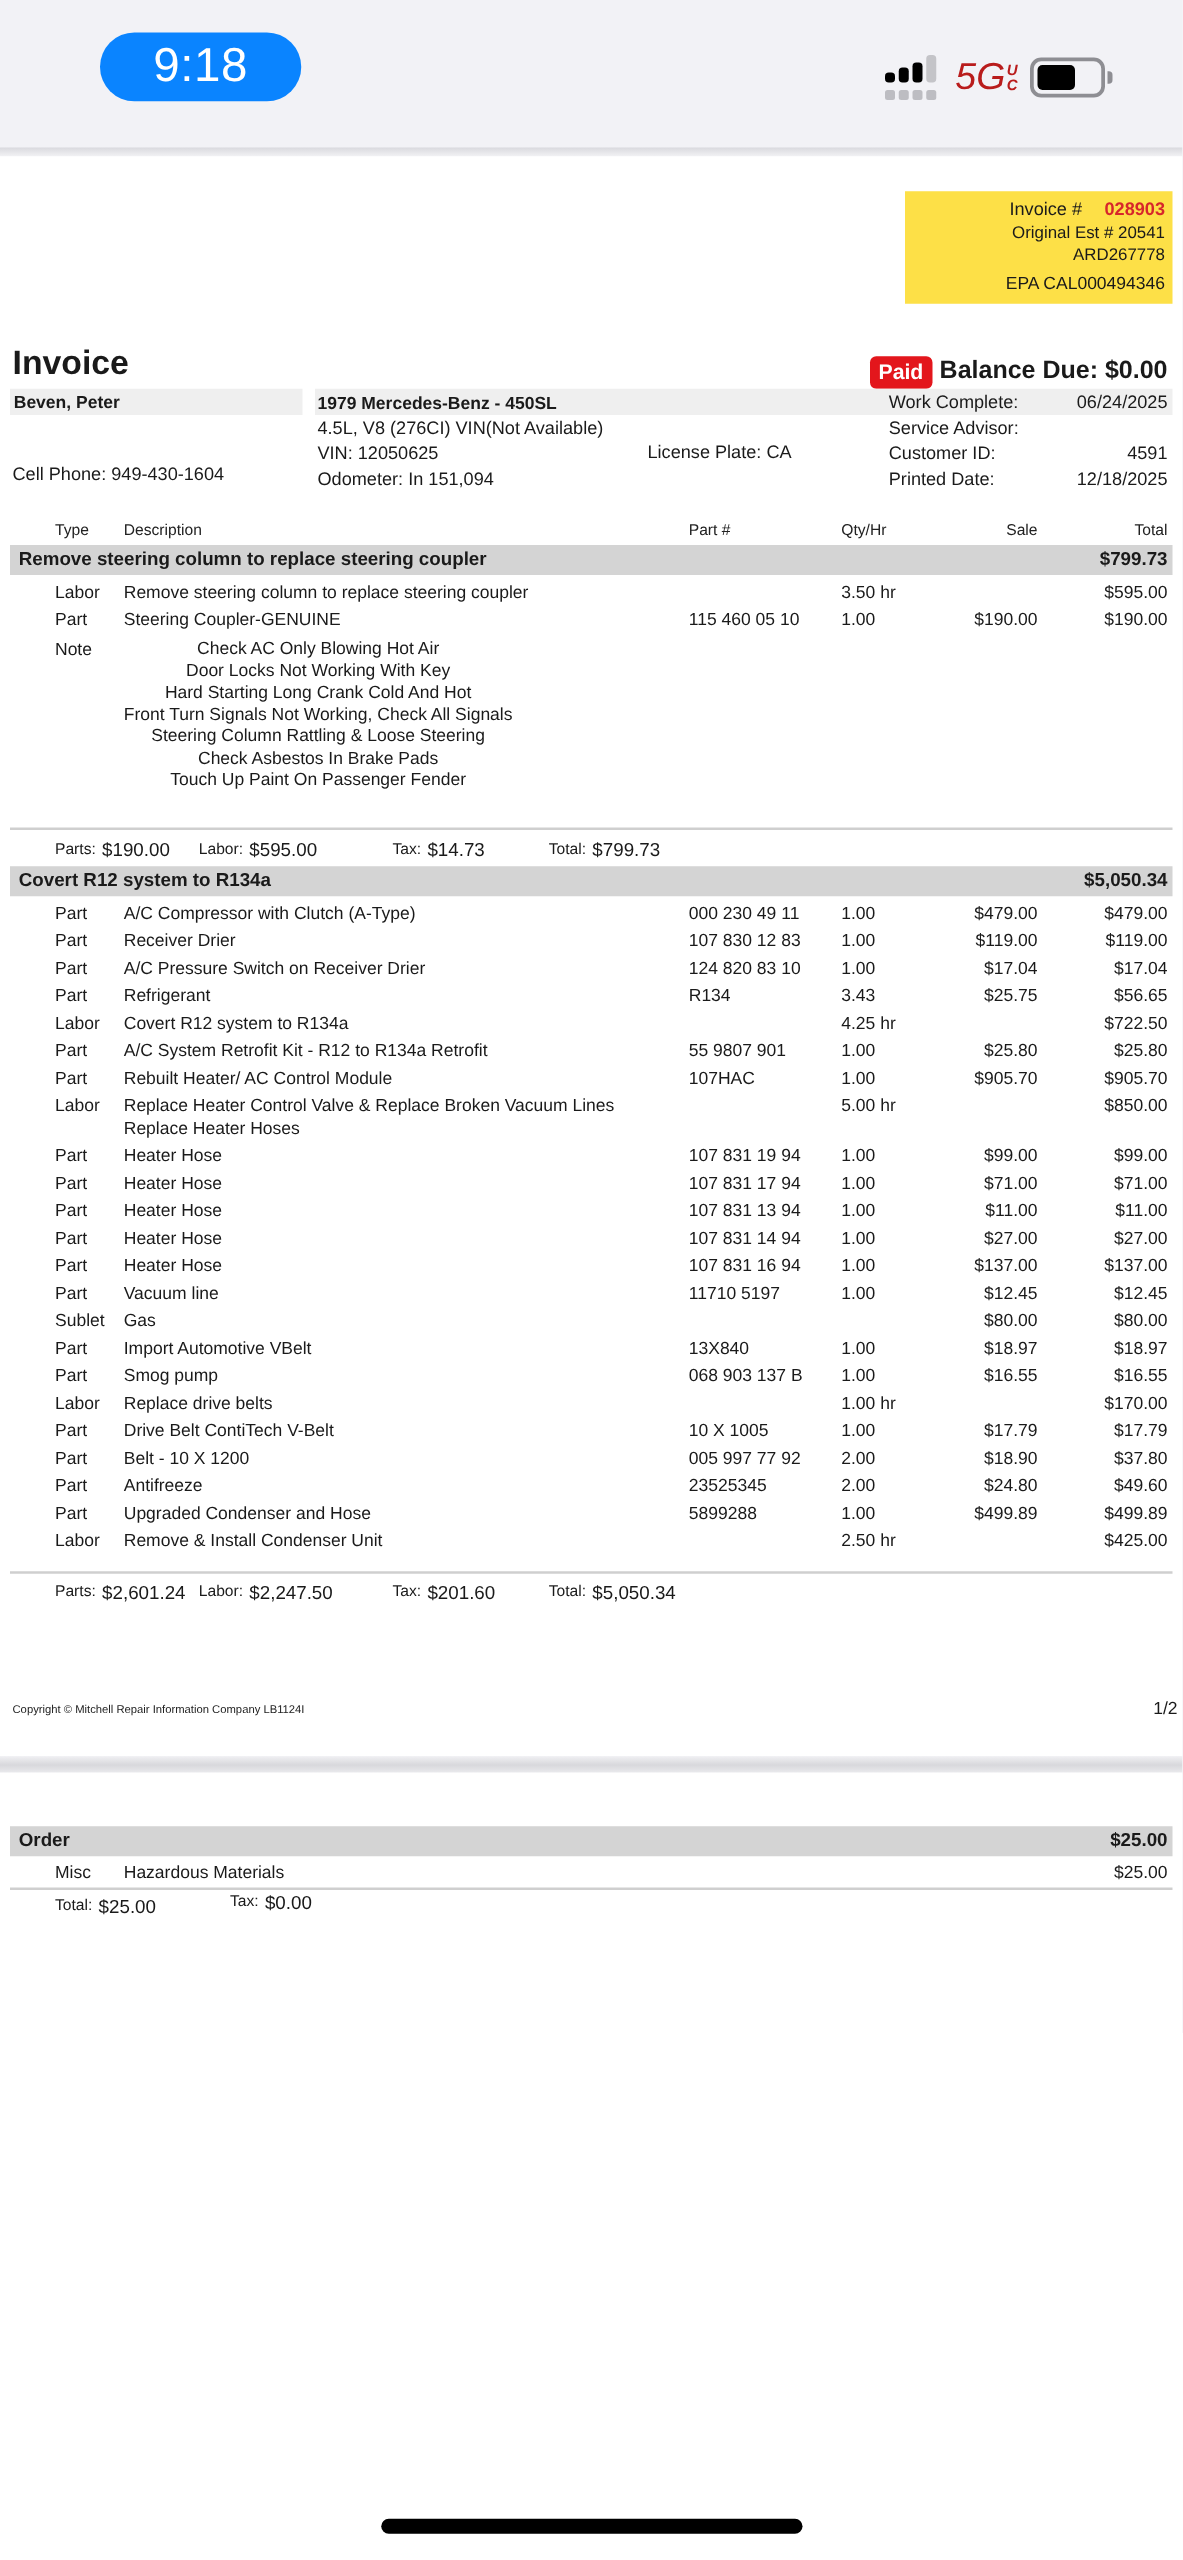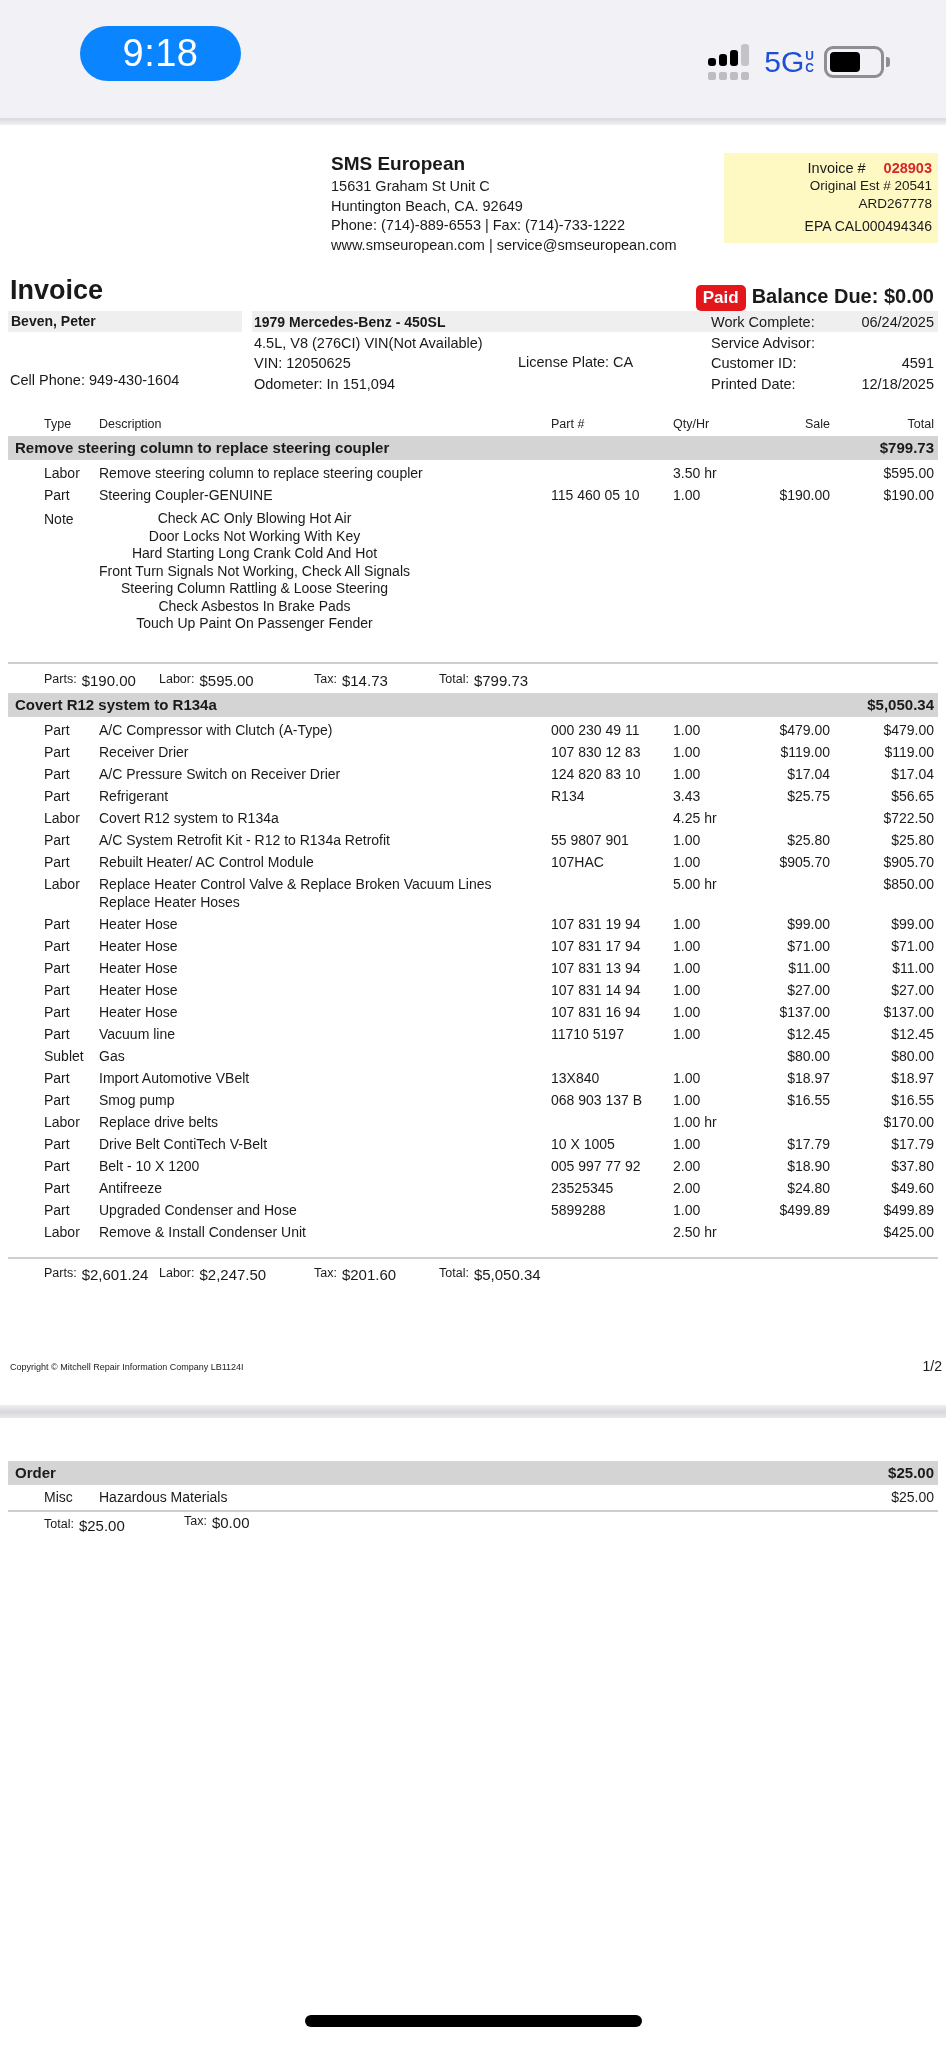--- a/index.html
+++ b/index.html
@@ -13,7 +13,7 @@
     .signal { position: relative; width: 48px; height: 36px; }
     .signal .bar { position: absolute; bottom: 14px; width: 8px; background: #000; border-radius: 3px; }
     .signal .dot { position: absolute; bottom: 0; width: 8px; height: 8px; background: #bdbdc2; border-radius: 2px; }
-    .net-label { font-size: 30px; font-weight: normal; color: #1d4ed8; display: flex; align-items: center; }
+    .net-label { font-size: 30px; font-weight: normal; color: #b91c1c; display: flex; align-items: center; font-style: italic; }
     .net-label sup { font-size: 12px; line-height: 12px; display: flex; flex-direction: column; margin-left: 1px; font-weight: bold; }
     .battery { position: relative; width: 60px; height: 32px; border: 3px solid #8e8e93; border-radius: 9px; margin-left: 2px; }
     .battery .fill { position: absolute; left: 3px; top: 3px; width: 30px; height: 20px; background: #000; border-radius: 4px; }

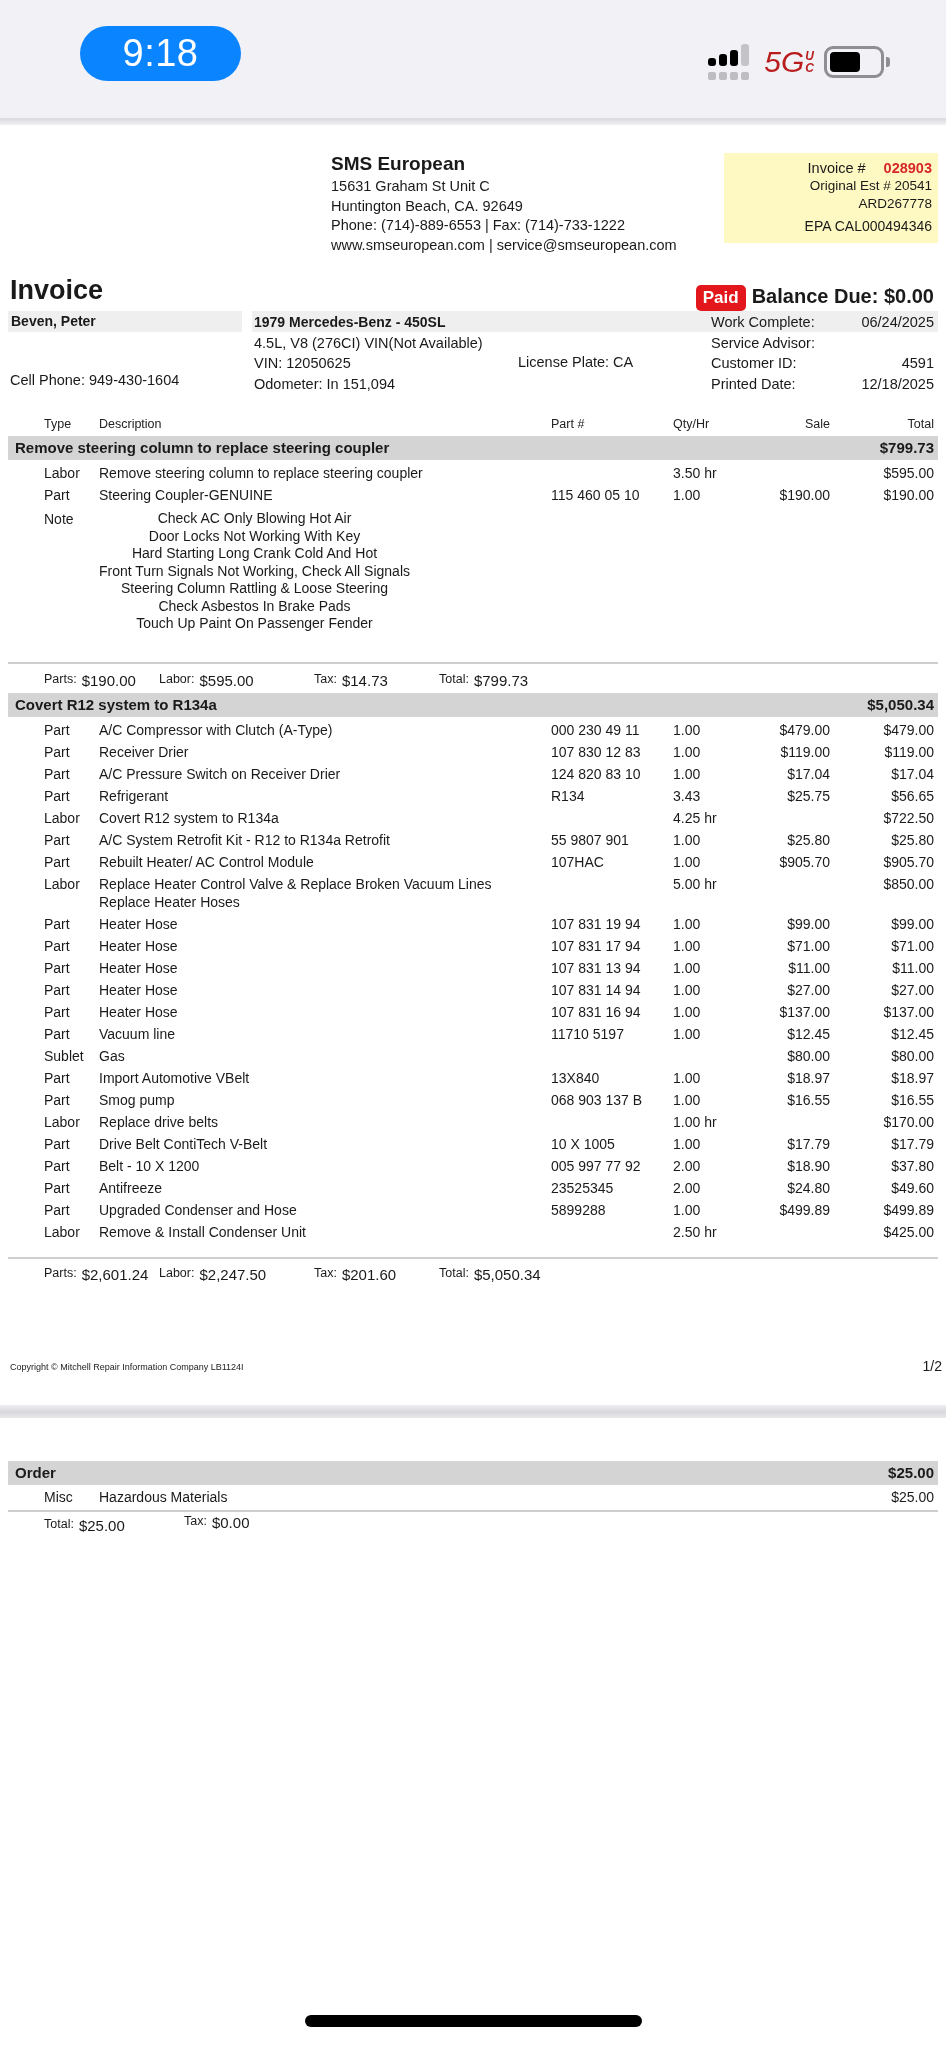--- a/index.html
+++ b/index.html
@@ -117,13 +117,6 @@
 
 <div class="page page1">
 
-  <div class="shop">
-    <div class="name">SMS European</div>
-    <div>15631 Graham St Unit C</div>
-    <div>Huntington Beach, CA. 92649</div>
-    <div>Phone: (714)-889-6553 | Fax: (714)-733-1222</div>
-    <div>www.smseuropean.com | service@smseuropean.com</div>
-  </div>
 
   <div class="inv-box">
     <div class="num-row"><span>Invoice #</span><span class="inv-num">028903</span></div>

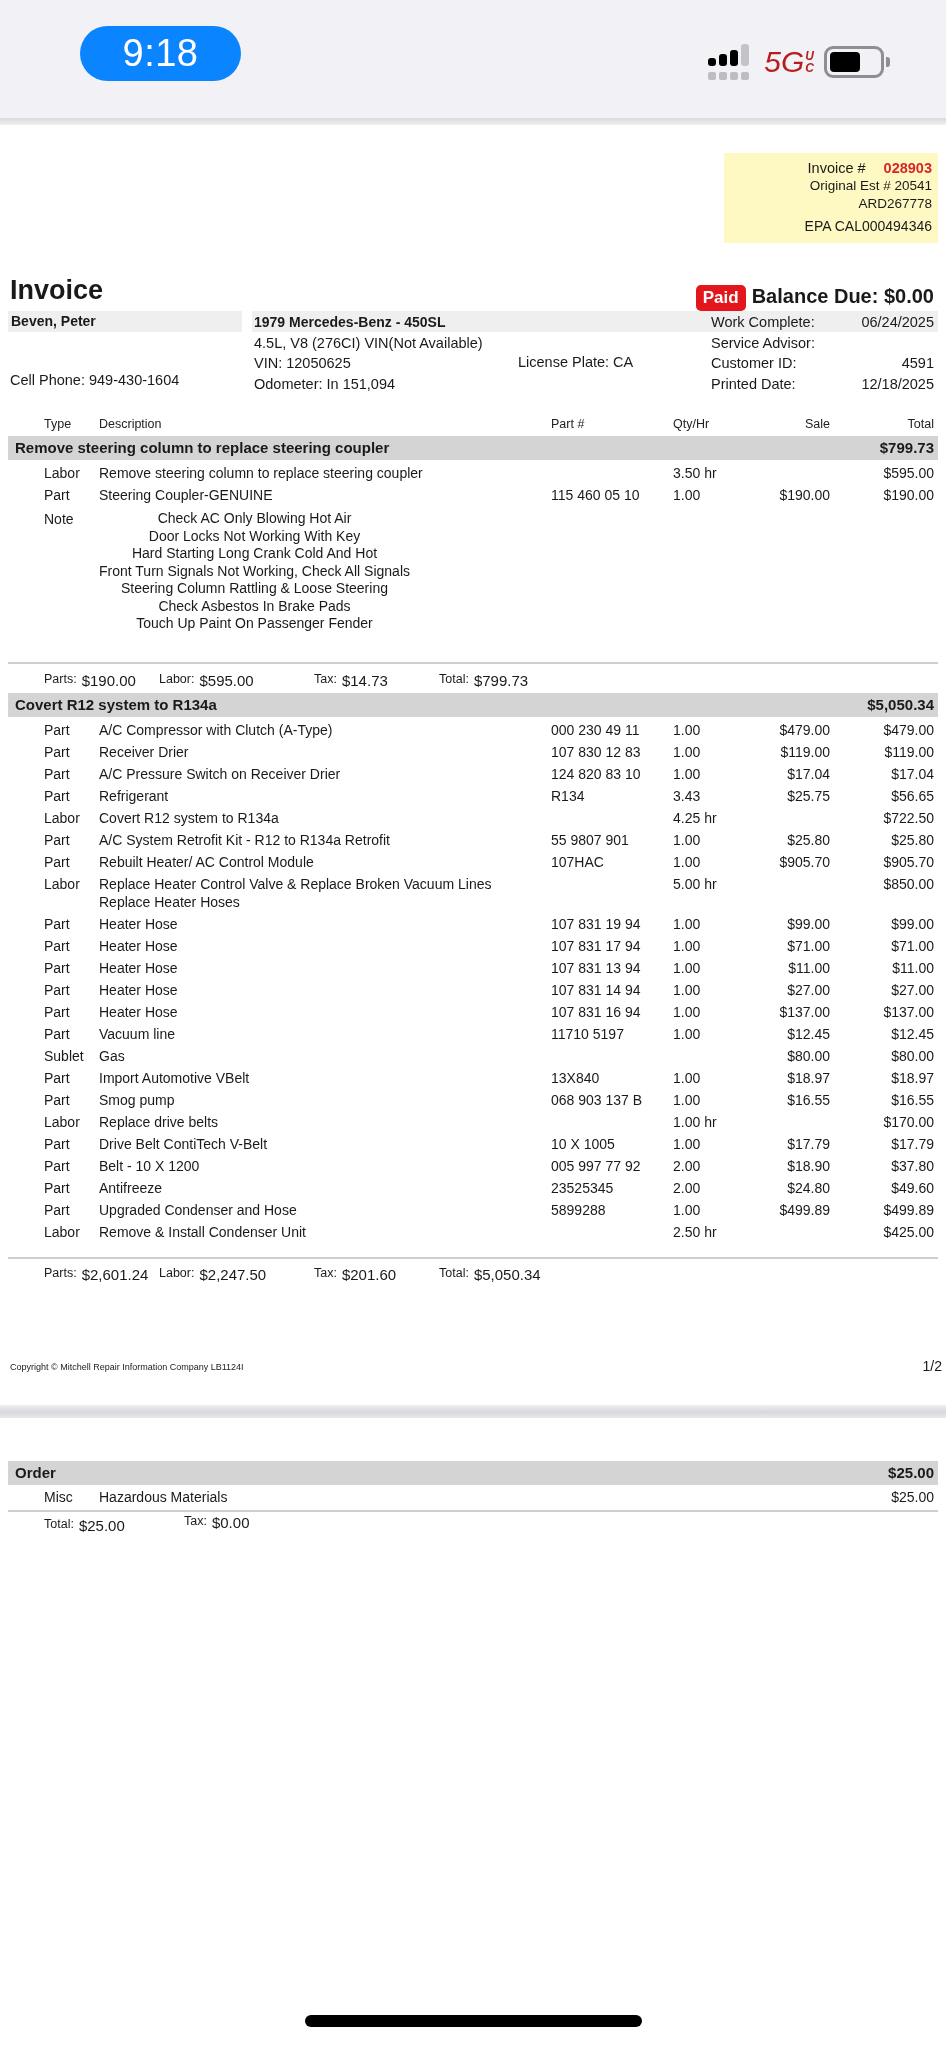--- a/index.html
+++ b/index.html
@@ -31,7 +31,7 @@
     .shop { position: absolute; left: 331px; top: 27px; font-size: 14.5px; line-height: 19.5px; color: #1a1a1a; }
     .shop .name { font-size: 19px; font-weight: bold; line-height: 24px; margin-bottom: 1px; }
 
-    .inv-box { position: absolute; left: 724px; top: 28px; width: 214px; height: 90px; background: #fef9c3; padding: 6px 6px 0 0; text-align: right; font-size: 13.5px; line-height: 18px; }
+    .inv-box { position: absolute; left: 724px; top: 28px; width: 214px; height: 90px; background: #fde047; padding: 6px 6px 0 0; text-align: right; font-size: 13.5px; line-height: 18px; }
     .inv-box .num-row { font-size: 14.5px; }
     .inv-box .inv-num { color: #d7262b; font-weight: bold; margin-left: 18px; }
     .inv-box .epa { margin-top: 4px; font-size: 14px; }

